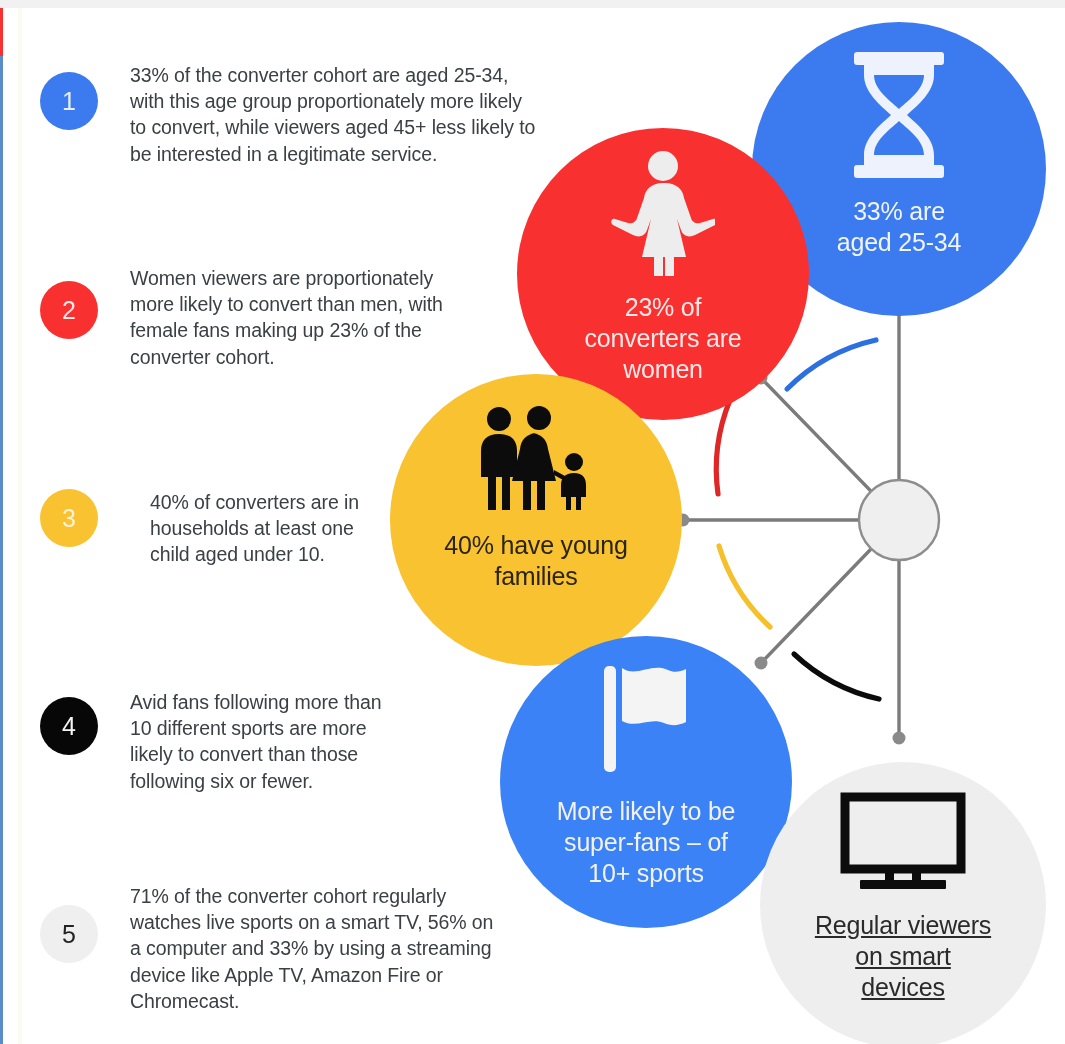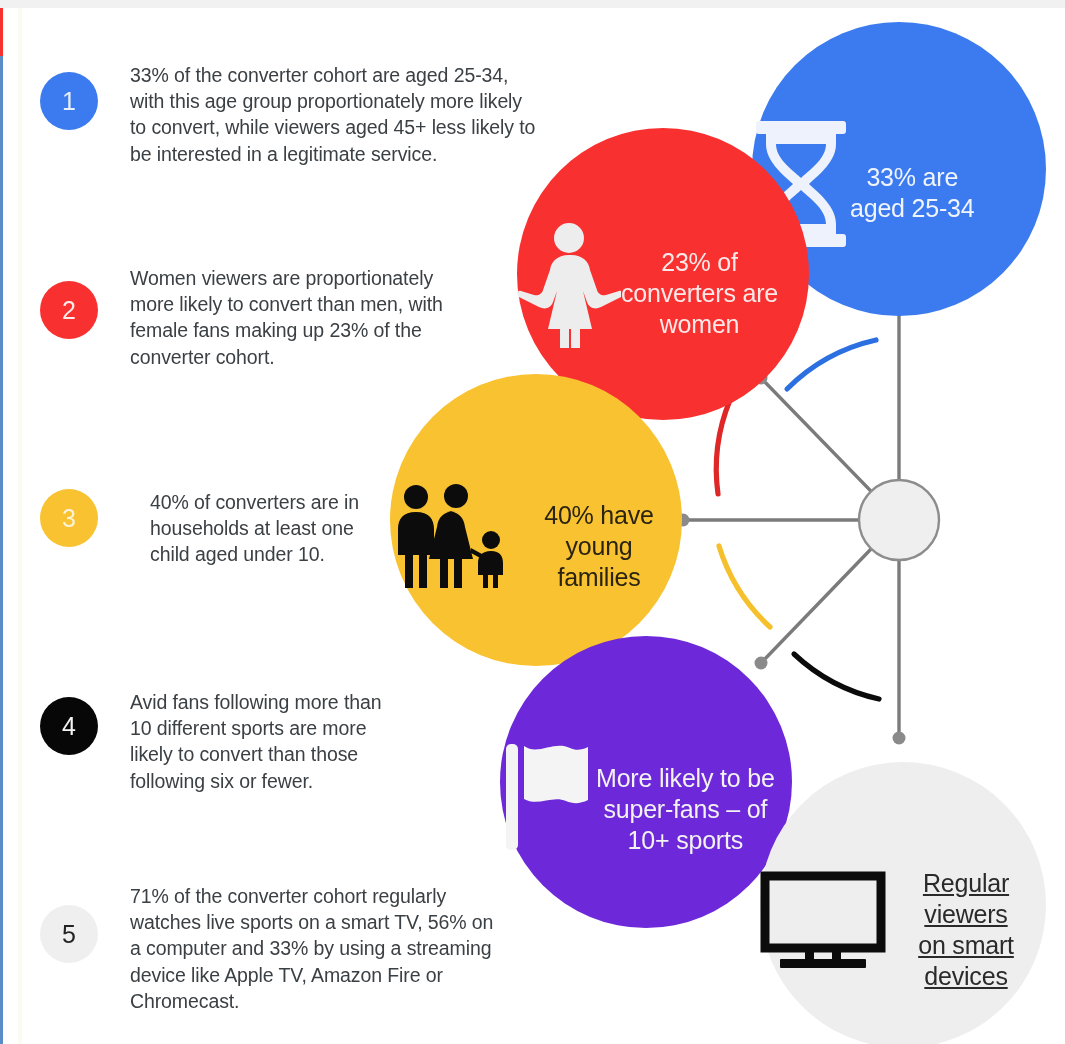--- a/index.html
+++ b/index.html
@@ -91,7 +91,7 @@
     position: absolute;
     border-radius: 50%;
     display: flex;
-    flex-direction: row;
+    flex-direction: column;
     align-items: center;
     justify-content: flex-start;
     box-sizing: border-box;

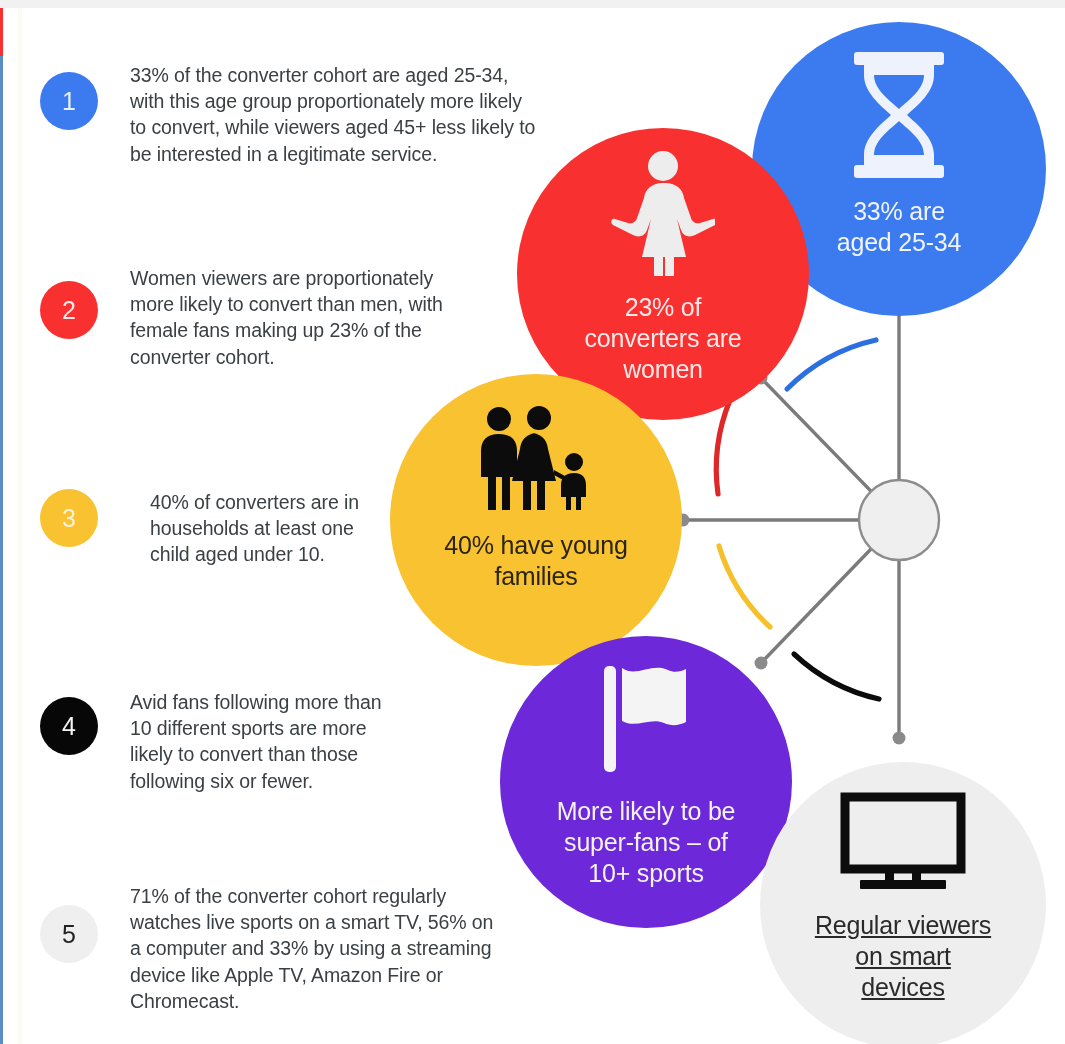--- a/index.html
+++ b/index.html
@@ -137,7 +137,7 @@
   #bubble-black {
     left: 500px; top: 636px;
     width: 292px; height: 292px;
-    background: #6d28d9;
+    background: #3b82f6;
     padding-top: 30px;
   }
   #bubble-black .cap { color: #f2f2f2; }

